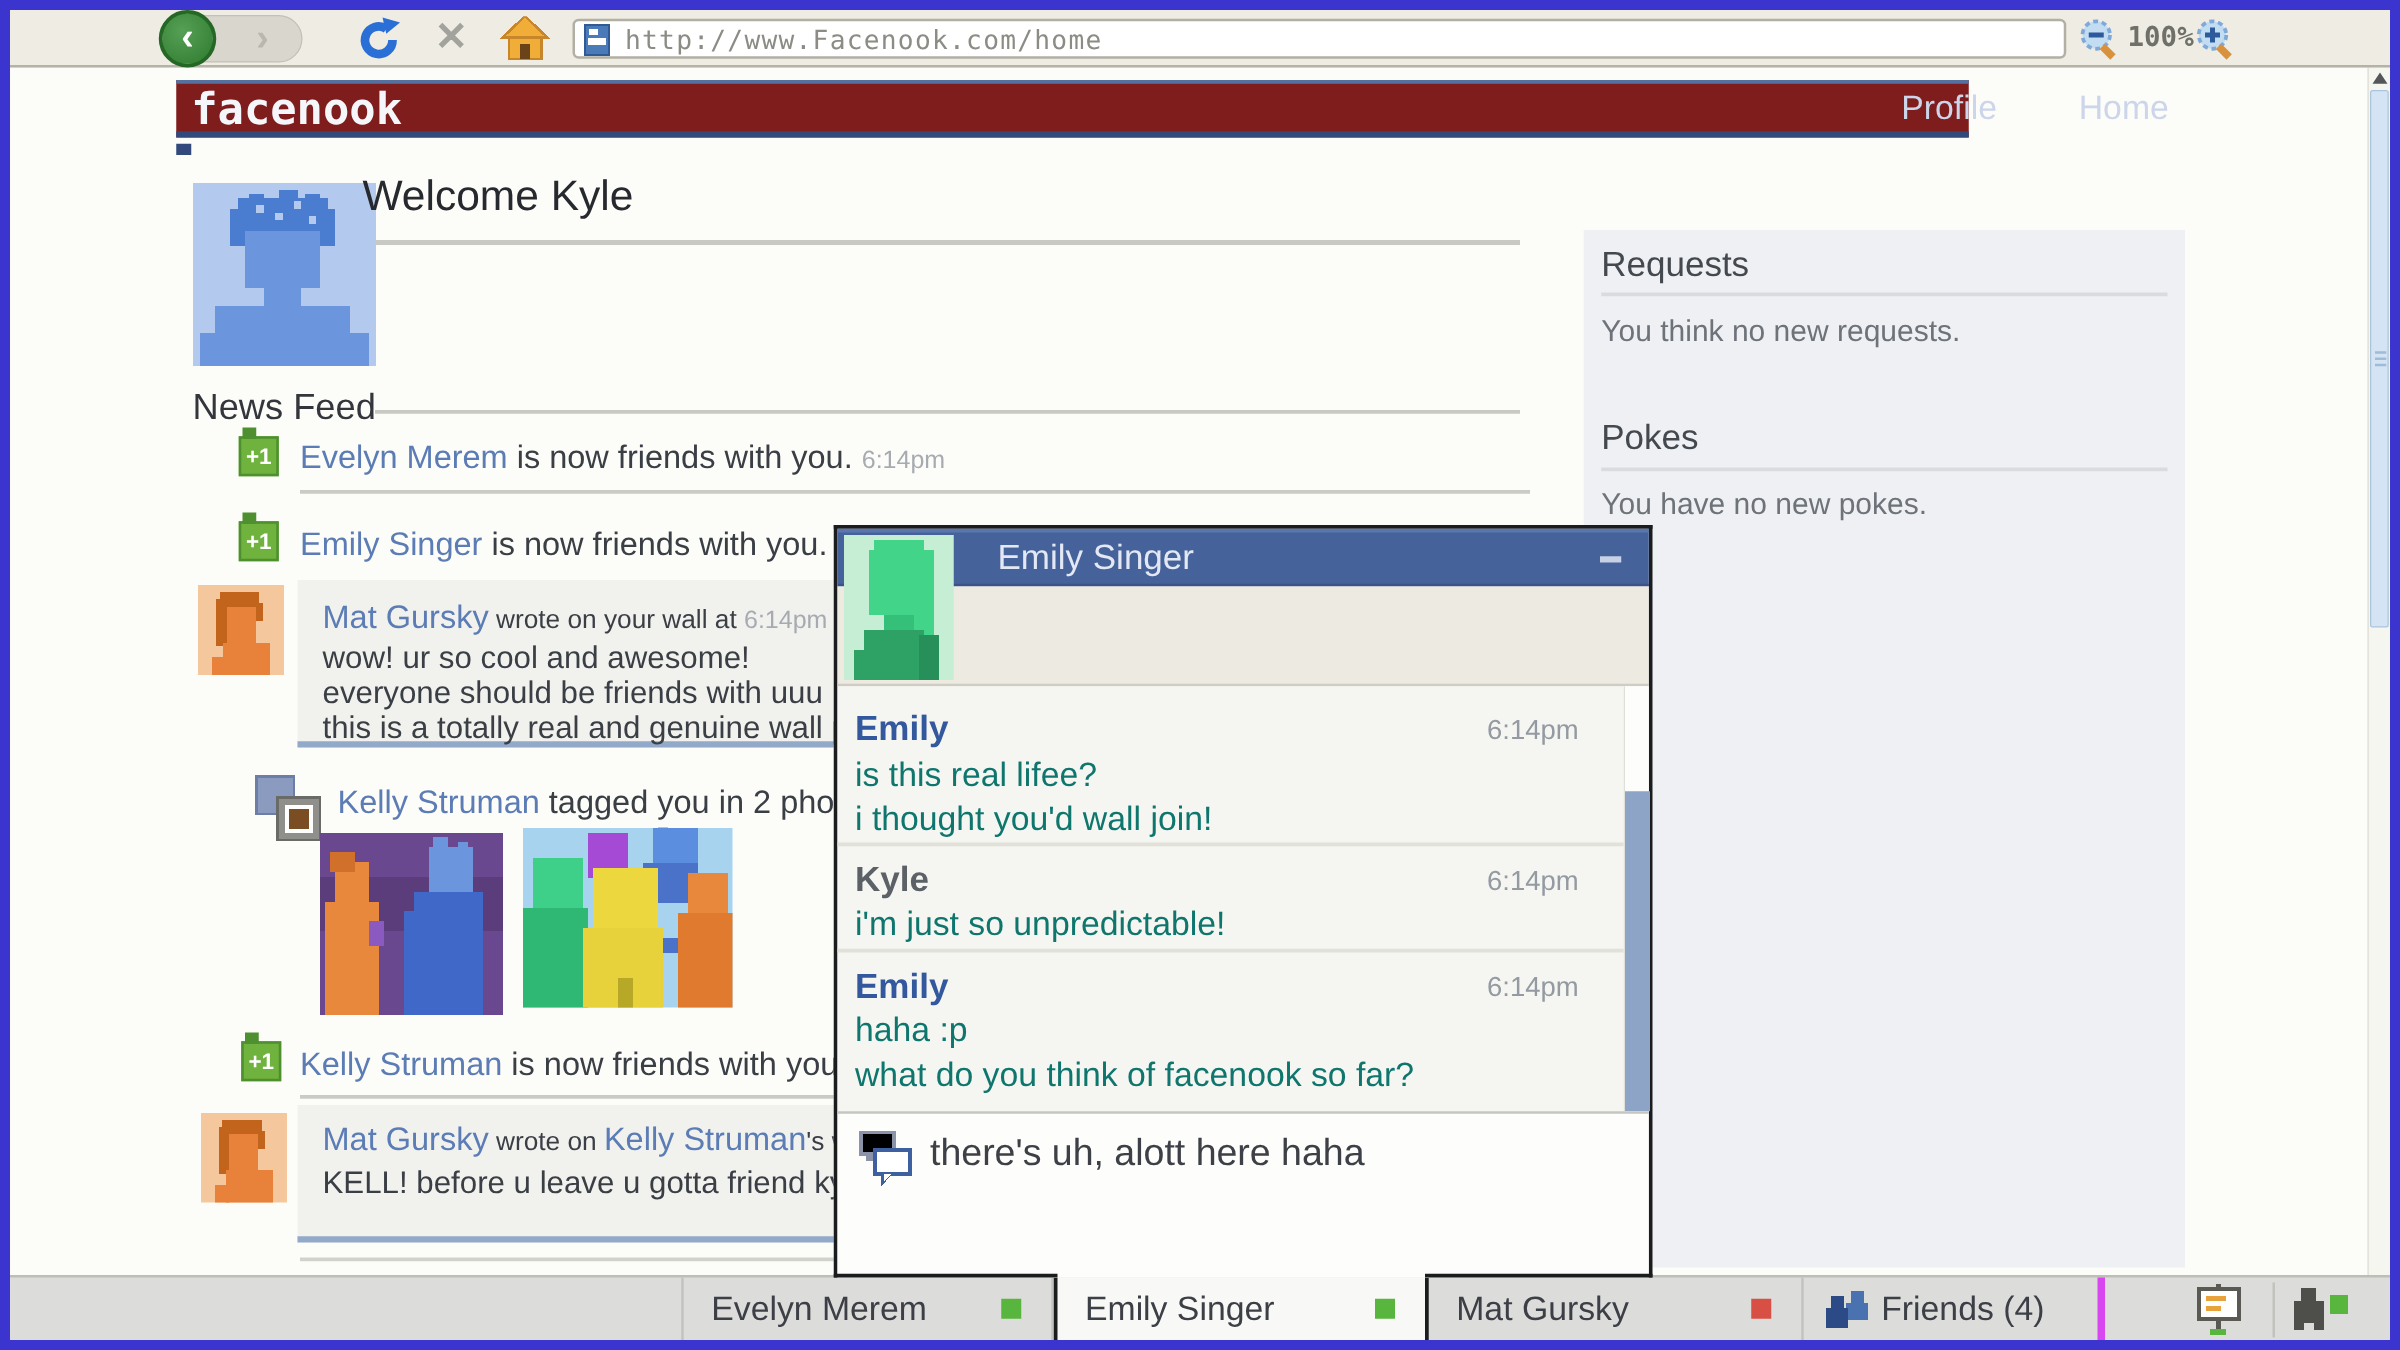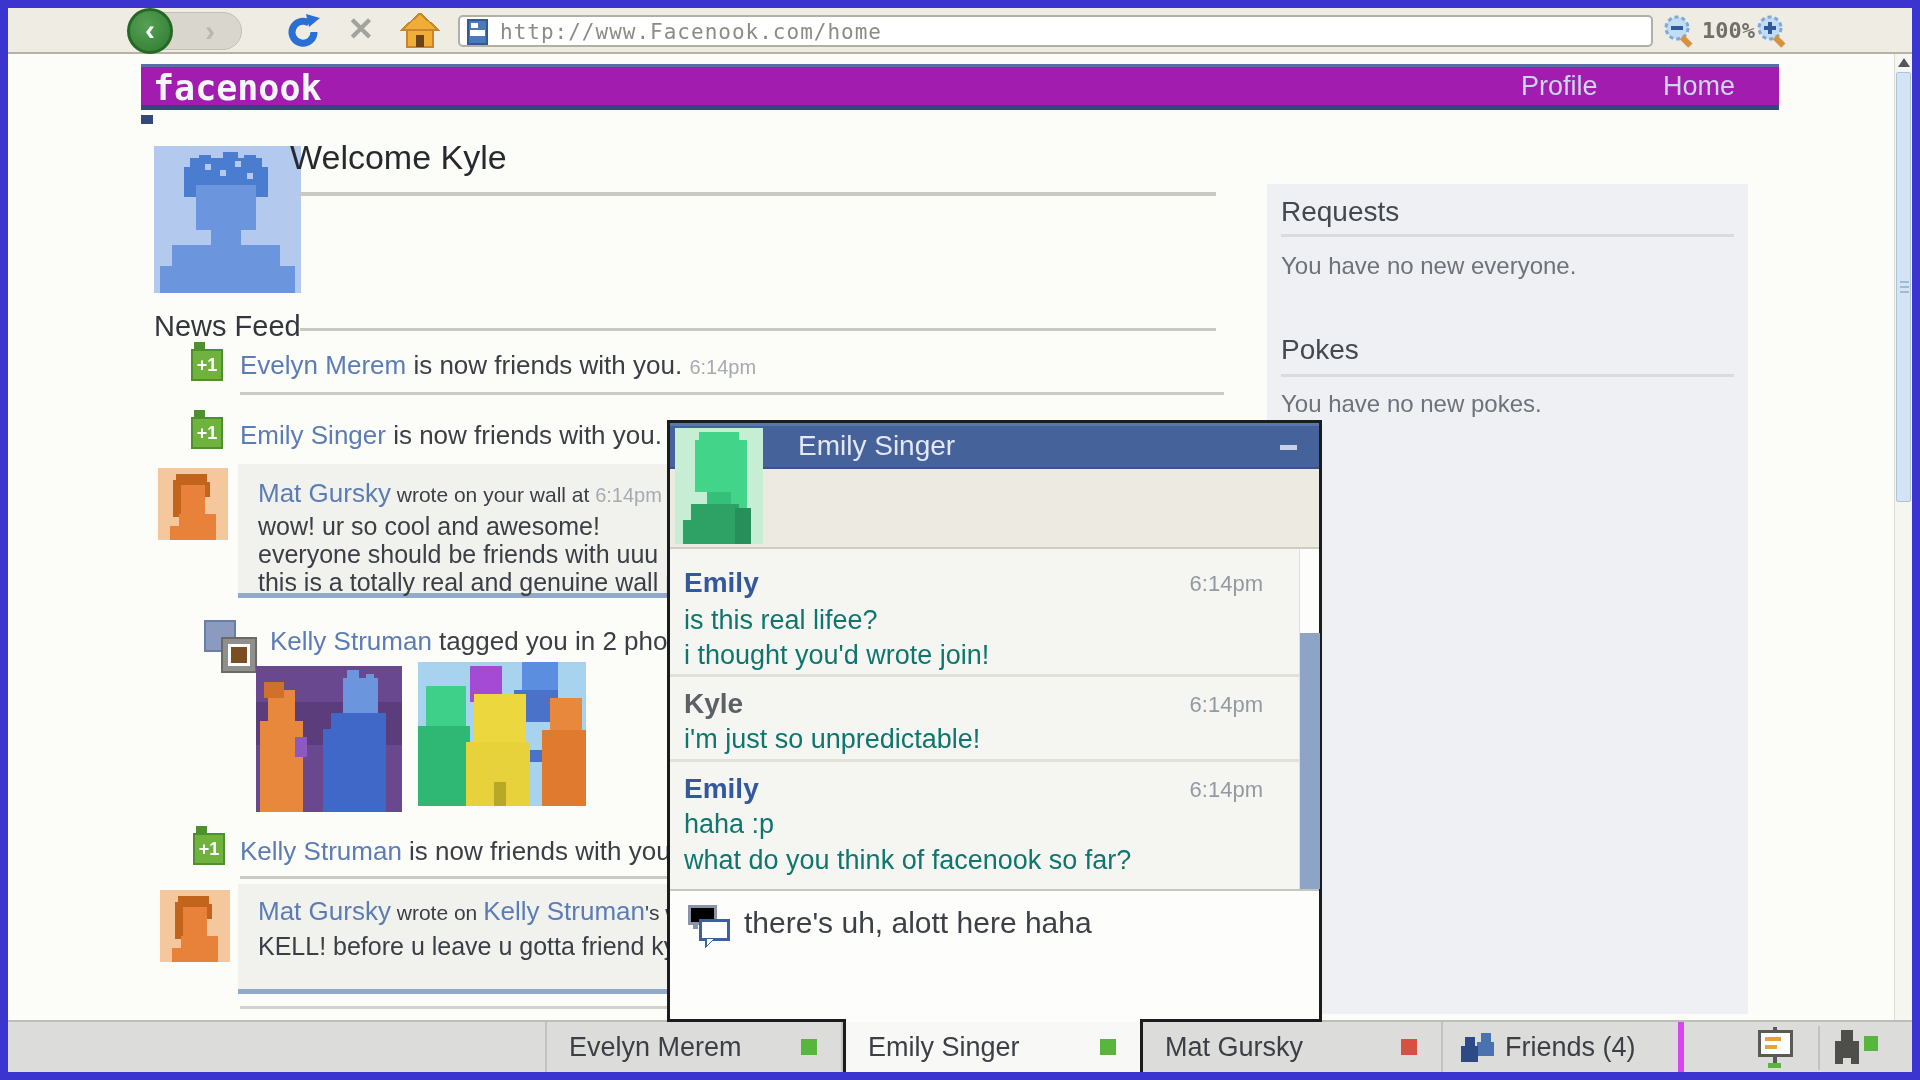--- a/index.html
+++ b/index.html
@@ -35,7 +35,7 @@
   .grip { left:3px; width:9px; height:2px; background:#9fbbd6; }
 
   
-  #fb-header { left:133px; top:56px; width:1638px; height:46px; background:#a21caf; border-bottom:5px solid #32497b;
+  #fb-header { left:133px; top:56px; width:1434px; height:46px; background:#7f1d1d; border-bottom:5px solid #32497b;
     box-shadow:inset 0 3px 0 #56719f; z-index:5;text-align:center; }
   #fb-notch { left:133px; top:107px; width:12px; height:9px; background:#32497b; z-index:5; }
   #fb-logo { left:12px; top:4px; font-size:35px; font-weight:bold; color:#f4f6fa; letter-spacing:0px; }

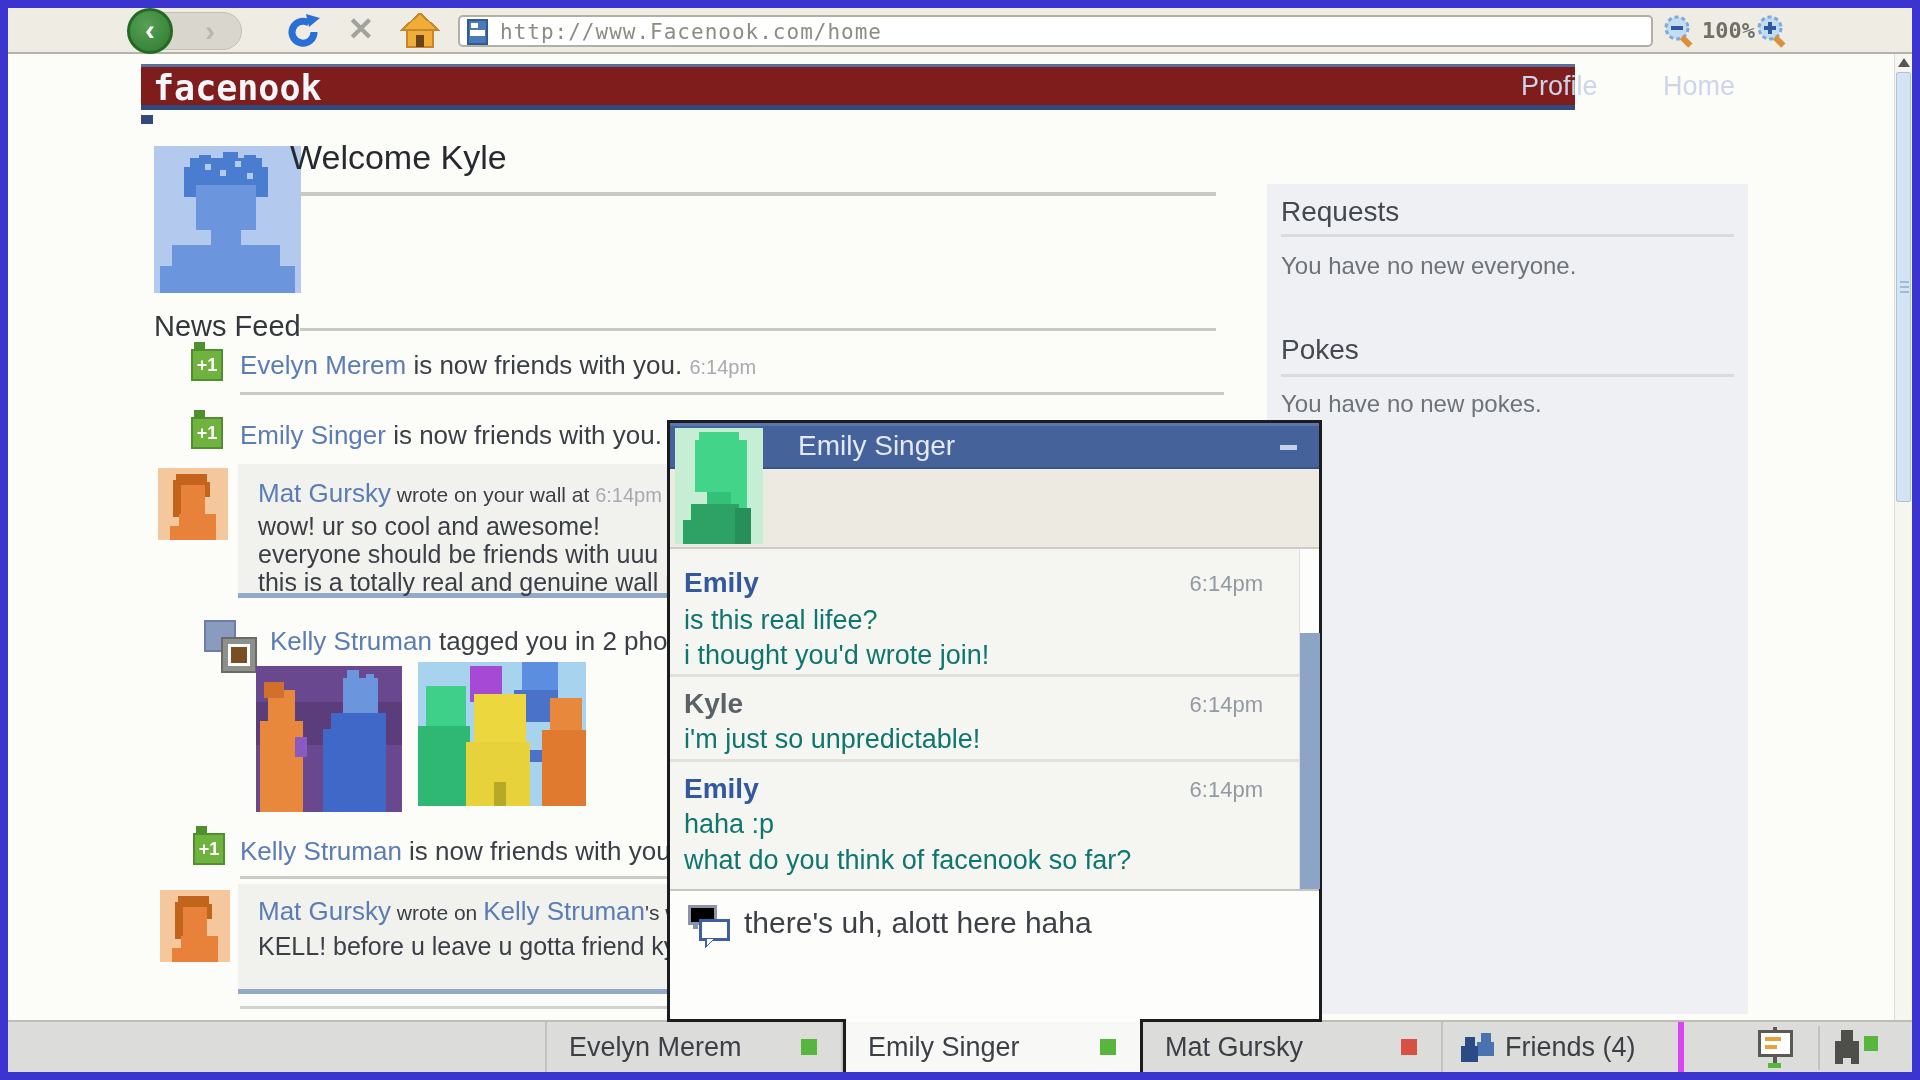--- a/index.html
+++ b/index.html
@@ -304,7 +304,7 @@
   <div class="abs side-panel" style="top:140px; height:296px;margin-top:36px;">
     <div class="abs side-head" style="top:12px;">Requests</div>
     <div class="abs side-rule" style="top:50px;"></div>
-    <div class="abs side-text" style="top:68px;">You have no new everyone.</div>
+    <div class="abs side-text" style="top:68px;">You think no new requests.</div>
     <div class="abs side-head" style="top:150px;">Pokes</div>
     <div class="abs side-rule" style="top:190px;"></div>
     <div class="abs side-text" style="top:206px;">You have no new pokes.</div>

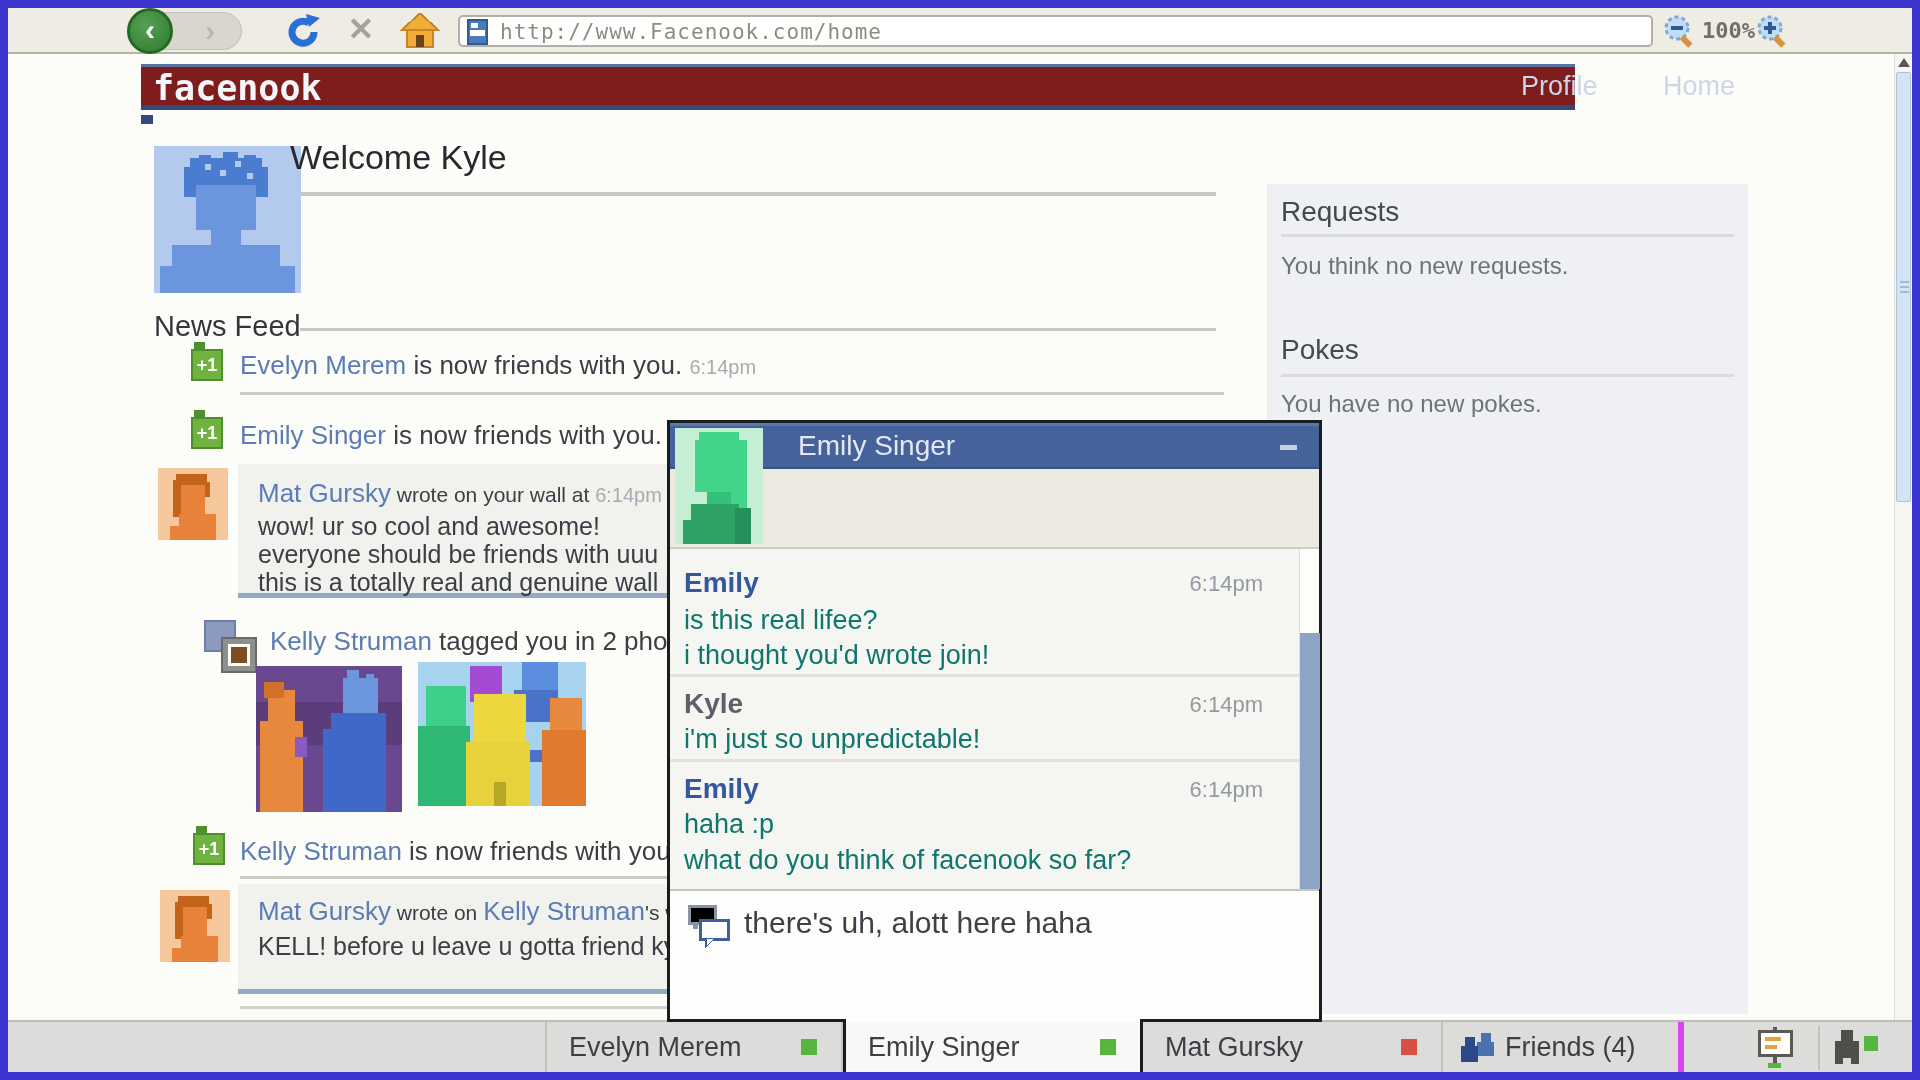--- a/index.html
+++ b/index.html
@@ -336,7 +336,7 @@
         <div class="msg-name" style="top:18px;">Emily</div>
         <div class="msg-time" style="top:22px;">6:14pm</div>
         <div class="msg-line" style="top:56px;">is this real lifee?</div>
-        <div class="msg-line" style="top:91px;">i thought you'd wrote join!</div>
+        <div class="msg-line" style="top:91px;">i thought you'd wall join!</div>
       </div>
 
       <div class="msg-row" style="top:131px; height:82px;">

